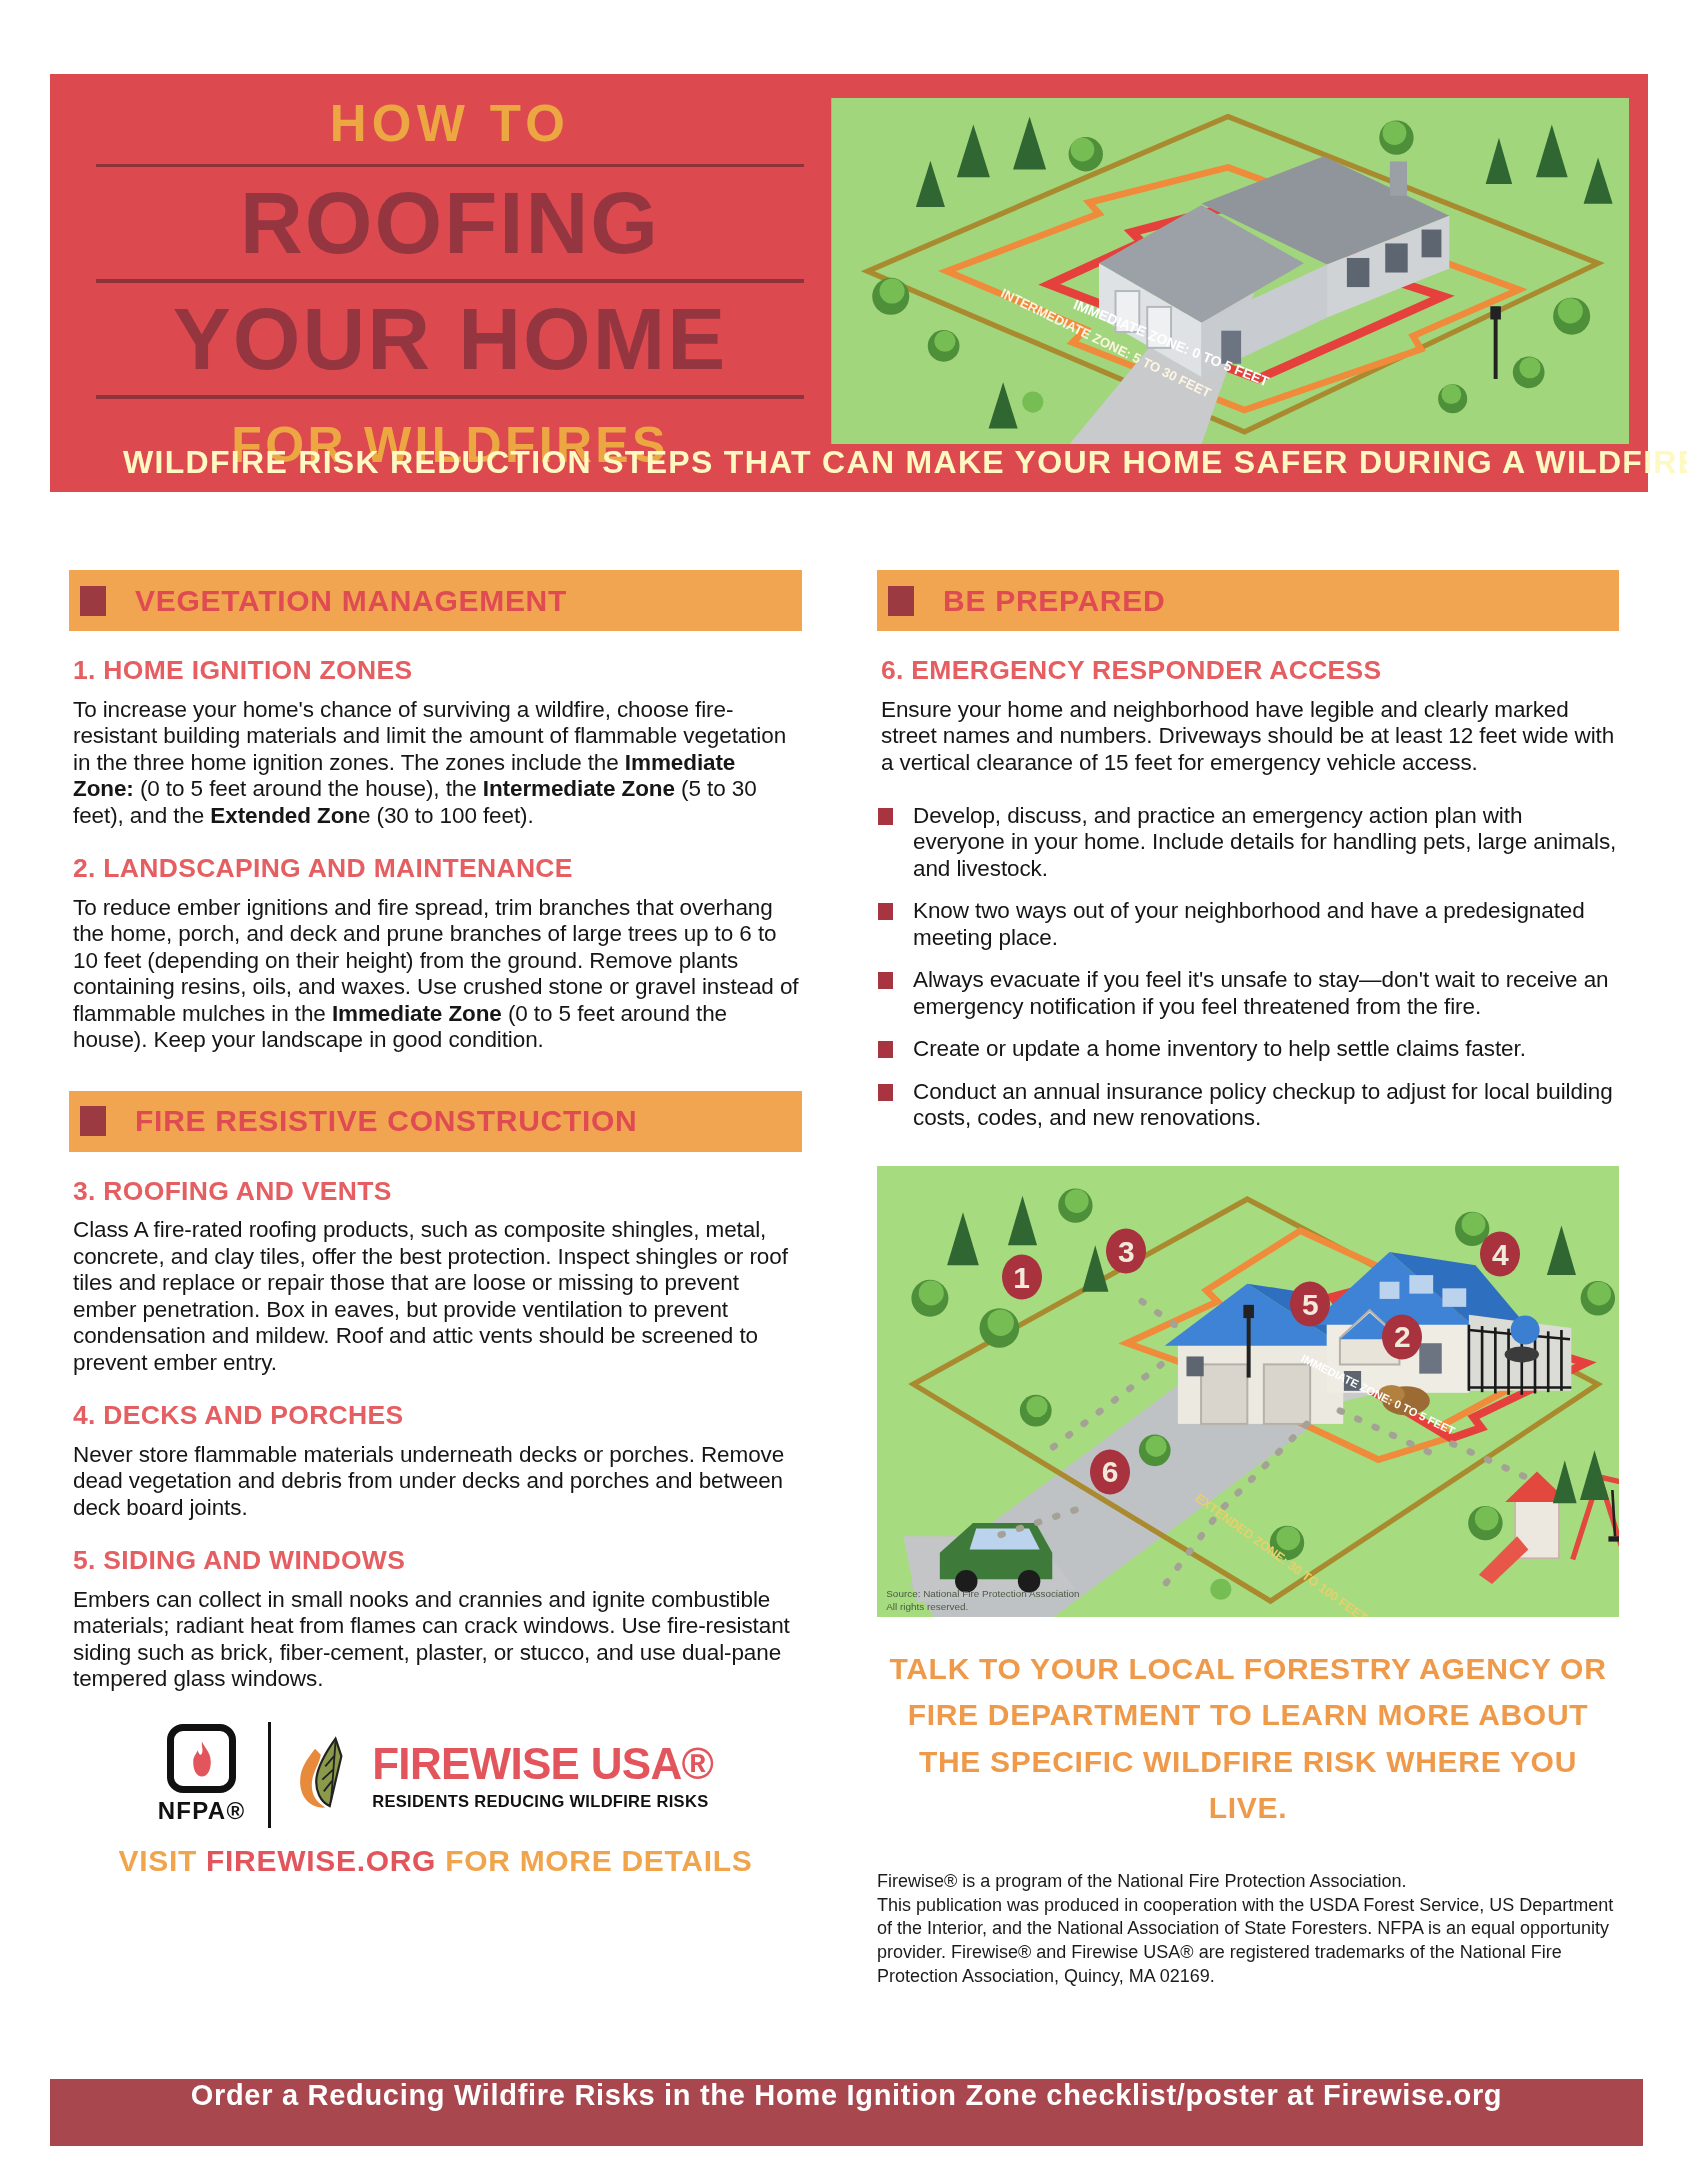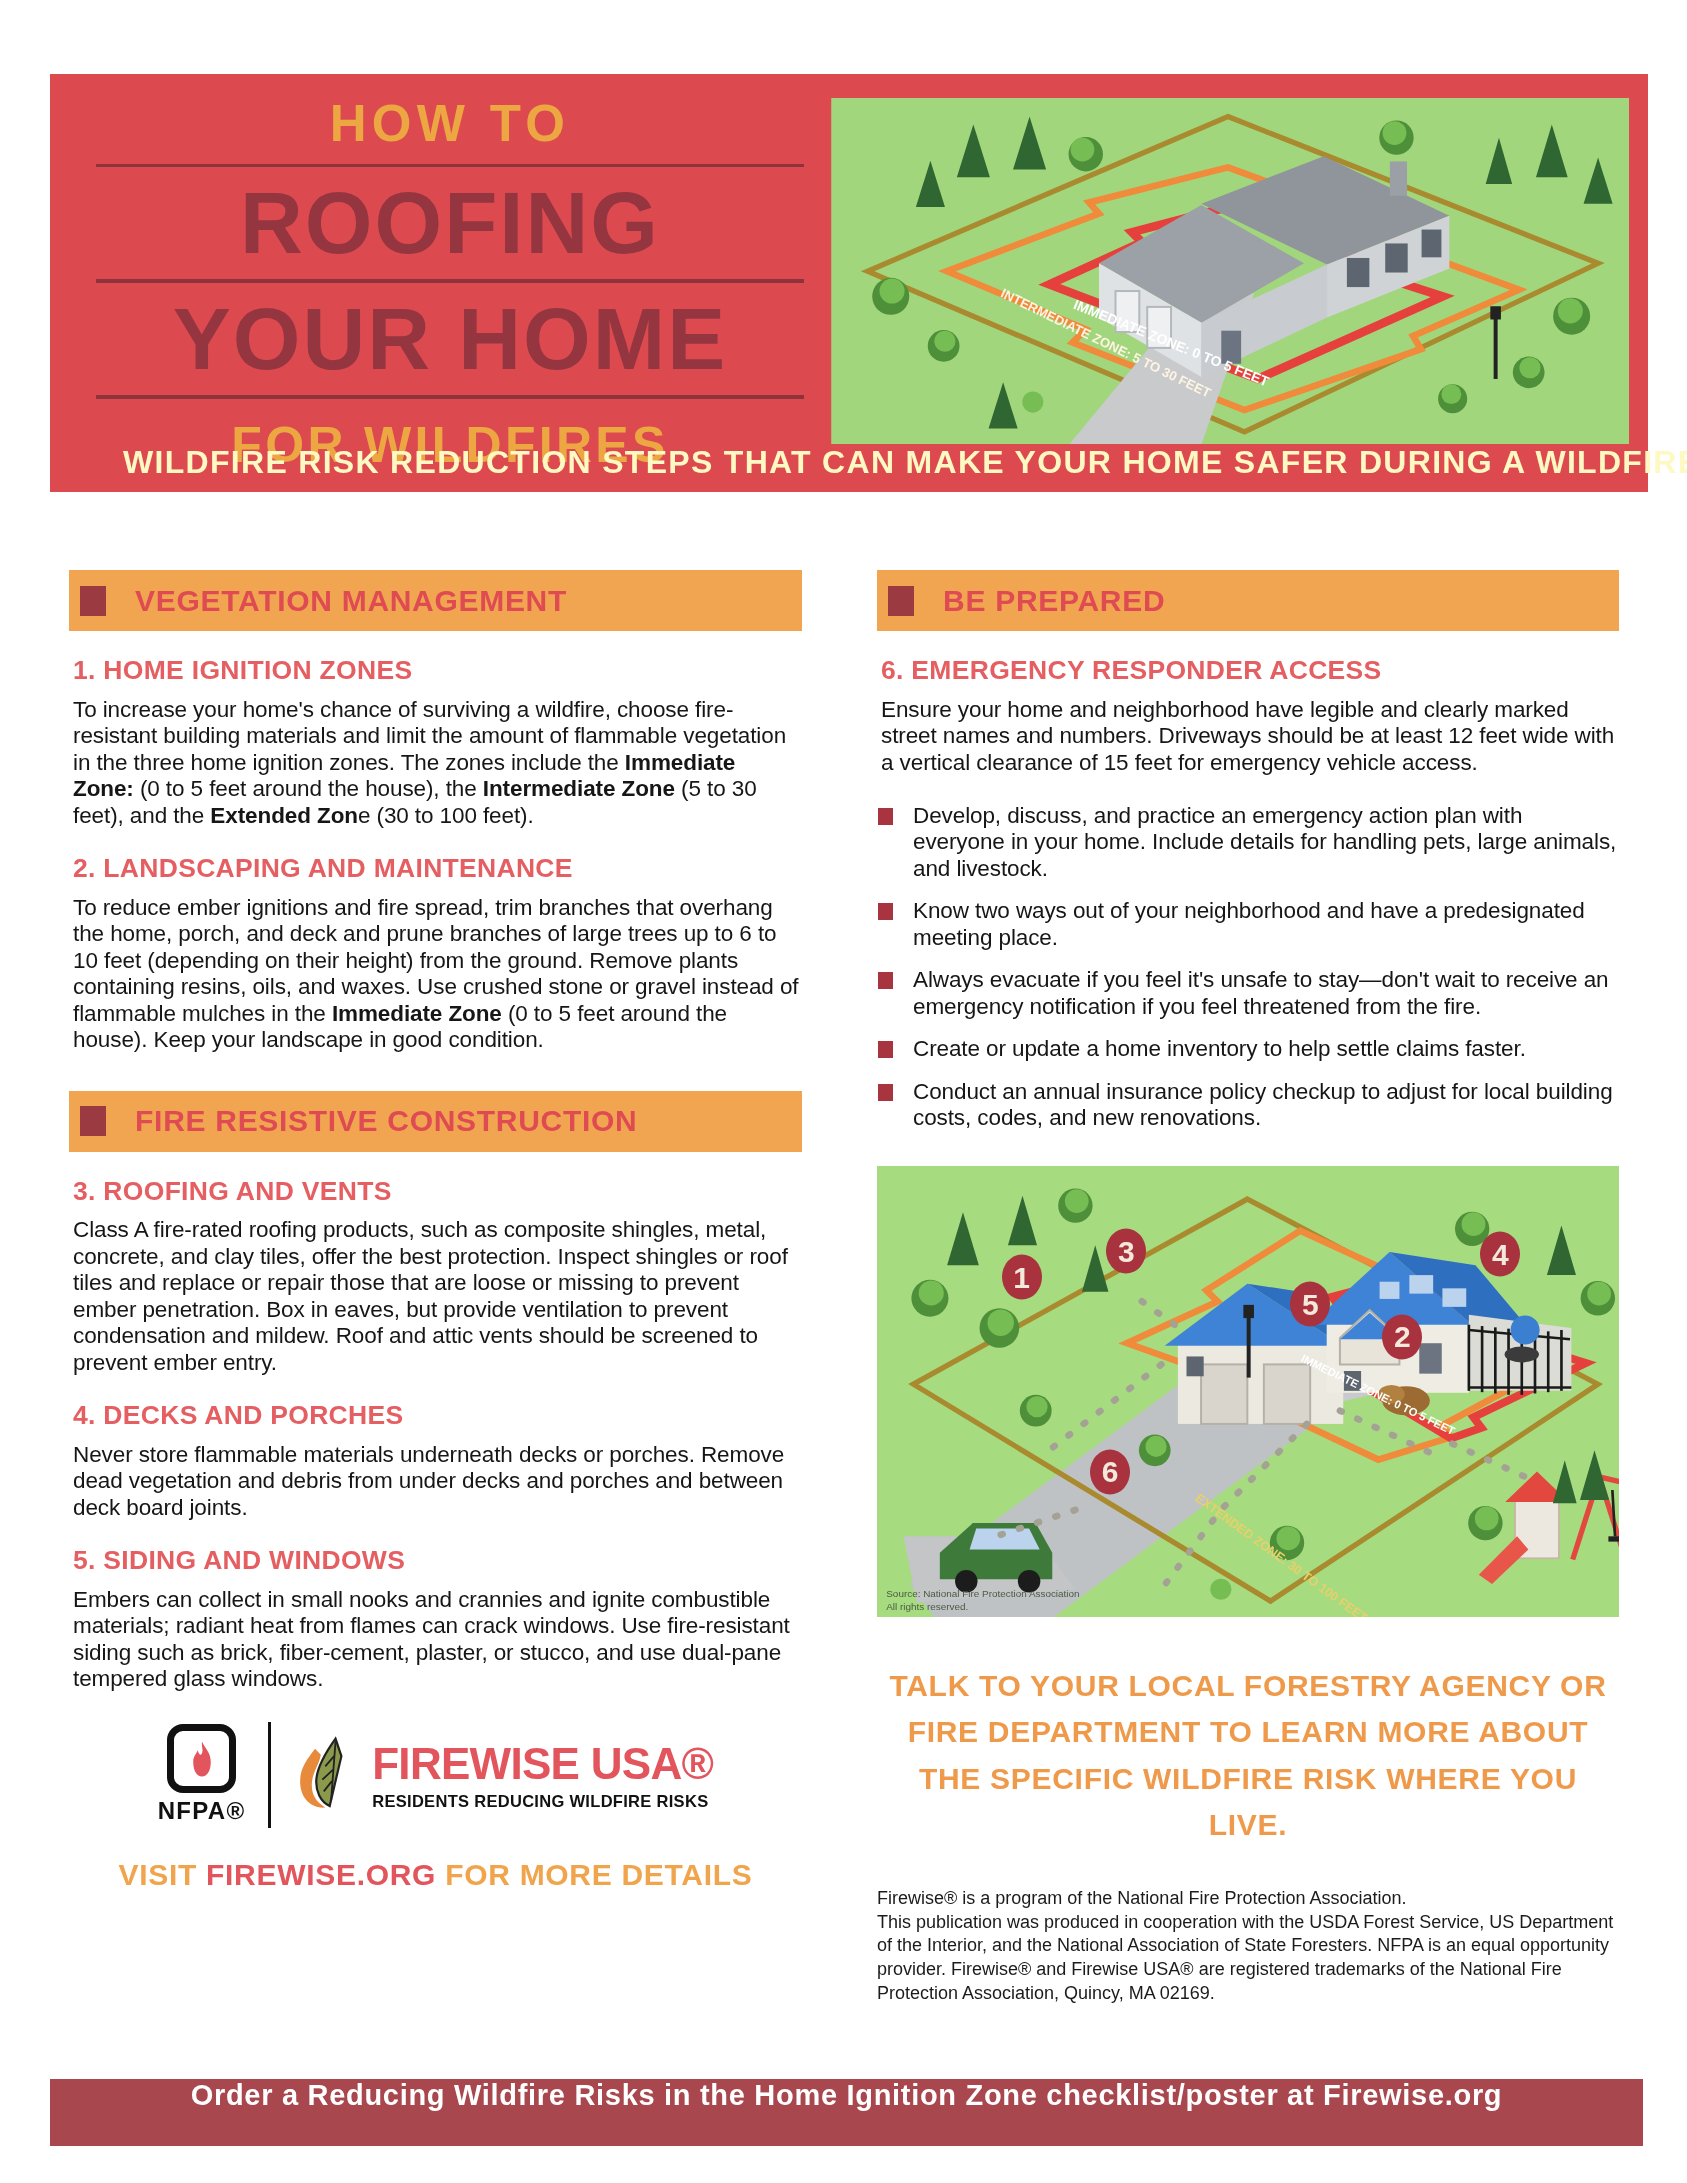--- a/index.html
+++ b/index.html
@@ -41,7 +41,7 @@
   .badge { position:absolute; width:40px; height:45px; background:#a8323e; border-radius:50%; transform:translate(-50%,-50%);
            color:#f3e9db; font-size:30px; font-weight:bold; display:flex; align-items:center; justify-content:center; }
 
-  .callout { margin-top:46px; text-align:center; font-size:30px; line-height:1.55; font-weight:bold; color:#ef9a4b; letter-spacing:0.7px; }
+  .callout { margin-top:29px; text-align:center; font-size:30px; line-height:1.55; font-weight:bold; color:#ef9a4b; letter-spacing:0.7px; }
   .legal { margin-top:38px; font-size:18px; line-height:1.33; color:#1b1b1b; }
   .legal p { margin:0; }
 

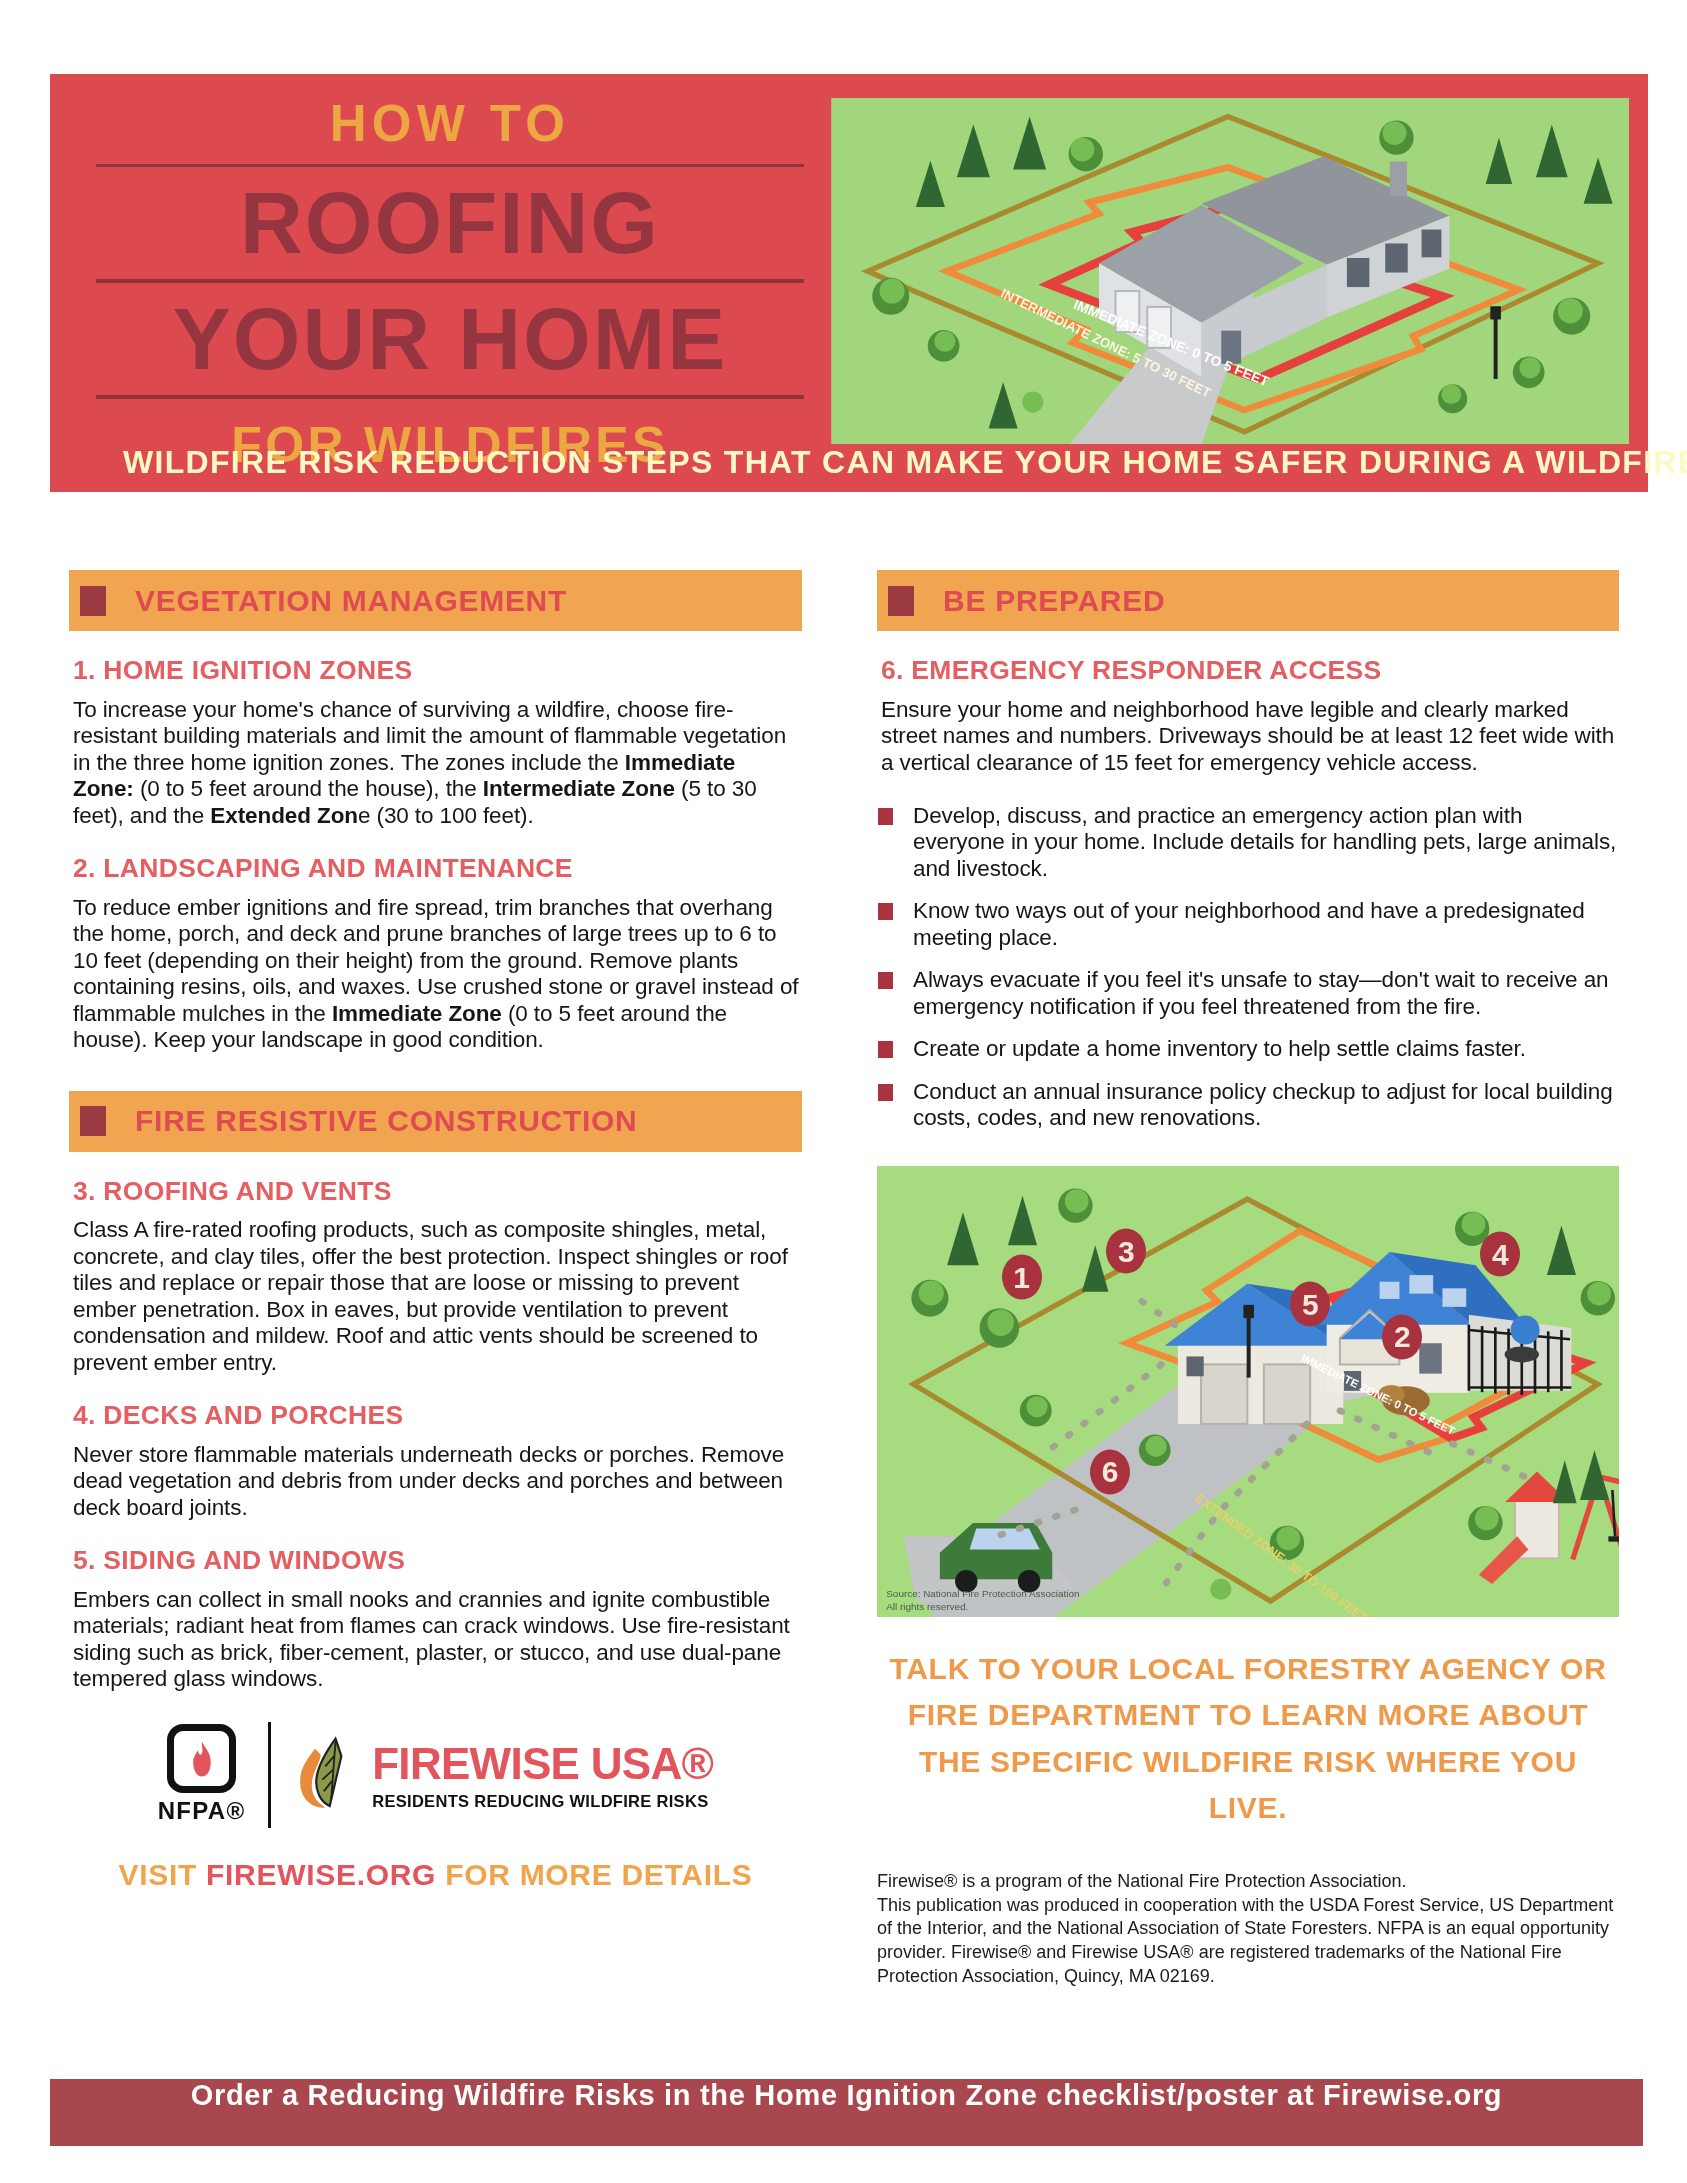--- a/index.html
+++ b/index.html
@@ -54,7 +54,7 @@
   .fw-wrap { display:flex; align-items:center; gap:13.2px; }
   .fw-text .fw-title { font-size:44px; font-weight:bold; color:#e2555c; letter-spacing:-0.7px; }
   .fw-text .fw-sub { font-size:16.5px; font-weight:bold; color:#111; letter-spacing:0.3px; margin-top:2.6px; }
-  .visit { margin-top:30px; text-align:center; font-size:30px; font-weight:bold; letter-spacing:0.7px; }
+  .visit { margin-top:16px; text-align:center; font-size:30px; font-weight:bold; letter-spacing:0.7px; }
   .visit .v-or { color:#f0a54d; }
   .visit .v-red { color:#e2555c; }
 

